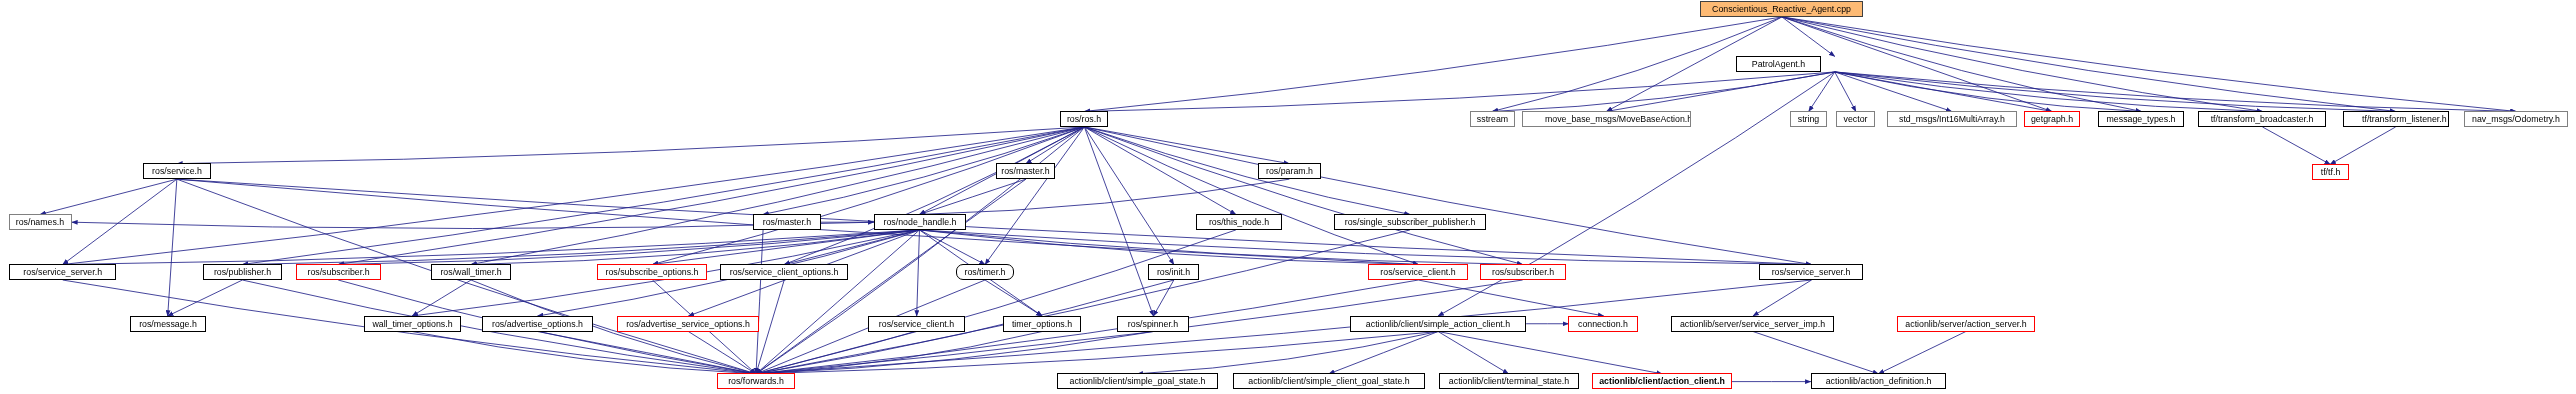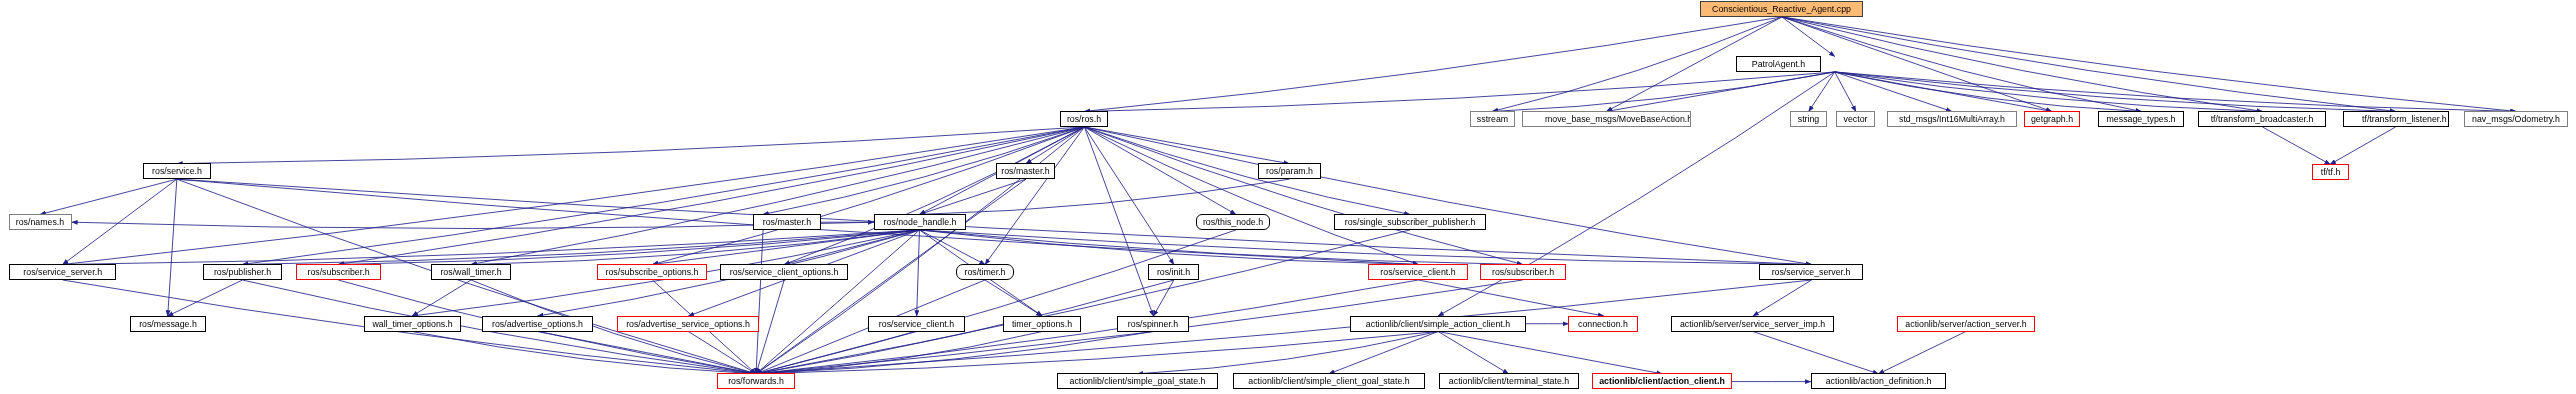--- a/index.html
+++ b/index.html
@@ -168,7 +168,7 @@
       <div class="node" style="left: 8.5px; top: 214px; width: 63px;"><span>ros/names.h</span></div>
       <div class="node b" style="left: 729px; top: 214px; width: 68px; margin-left: 24px;"><span>ros/master.h</span></div>
       <div class="node b" style="left: 874px; top: 214px; width: 92px;"><span>ros/node_handle.h</span></div>
-      <div class="node b" style="left: 1196px; top: 214px; width: 74px; border-radius: 6px;"><span>ros/this_node.h</span></div>
+      <div class="node b" style="left: 1196px; top: 214px; width: 86px;"><span>ros/this_node.h</span></div>
       <div class="node b" style="left: 1334px; top: 214px; width: 152px;"><span>ros/single_subscriber_publisher.h</span></div>
       <div class="node b" style="left: 9.2px; top: 264px; width: 107px;"><span>ros/service_server.h</span></div>
       <div class="node b" style="left: 203px; top: 264px; width: 79px;"><span>ros/publisher.h</span></div>

